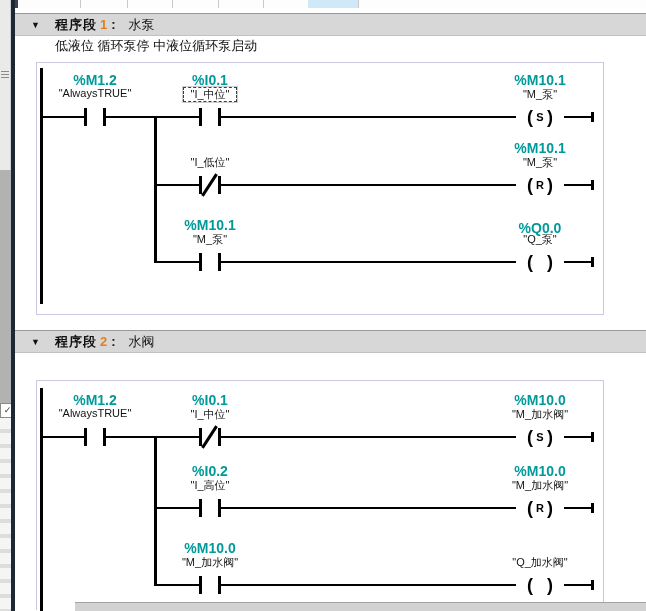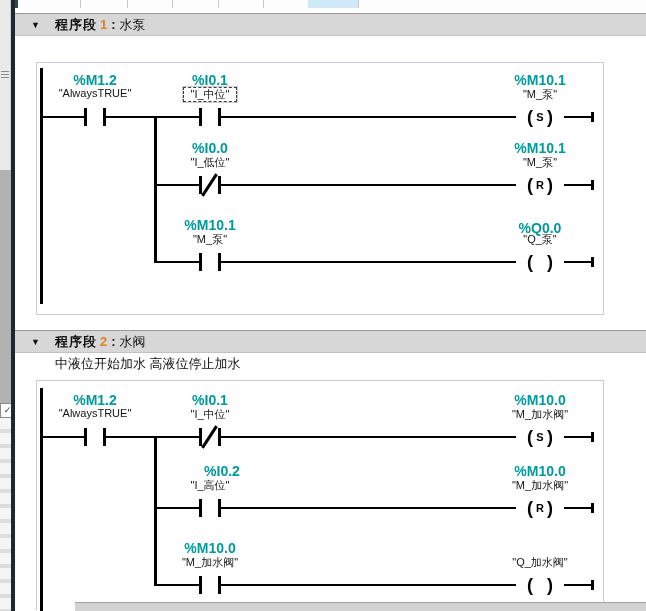--- a/index.html
+++ b/index.html
@@ -31,7 +31,7 @@
   .tri{font-size:9px;margin-left:16px;}
   .net-label{font-weight:bold;margin-left:15px;letter-spacing:1px;}
   .num{color:#df8020;padding:0 3px;}
-  .net-title{margin-left:3px;}
+  .net-title{margin-left:12px;}
   .net-comment{left:55px;font-size:13px;color:#111;}
 
   

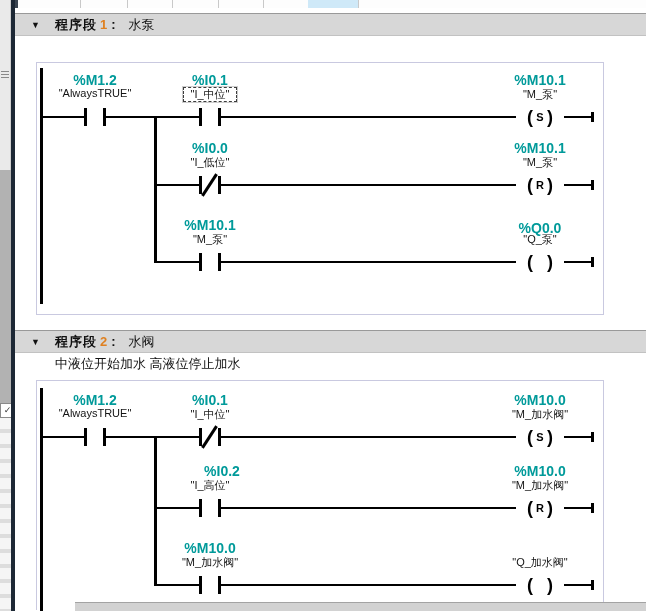--- a/index.html
+++ b/index.html
@@ -75,6 +75,7 @@
     <span class="net-label"><b>程序段</b><b class="num">1</b><b>:</b></span>
     <span class="net-title">水泵</span>
   </div>
+  <div class="abs net-comment" style="top:37px">低液位 循环泵停  中液位循环泵启动</div>
   <div class="abs ladder" id="ladder-0" style="top: 62px; height: 253px;">
       <div class="abs" style="left: 36px; top: 0px; width: 566px; height: 251px; border: 1px solid rgb(201, 201, 224);"></div>
       <div class="abs blk" style="left: 40px; top: 6px; width: 3px; height: 236px;"></div>

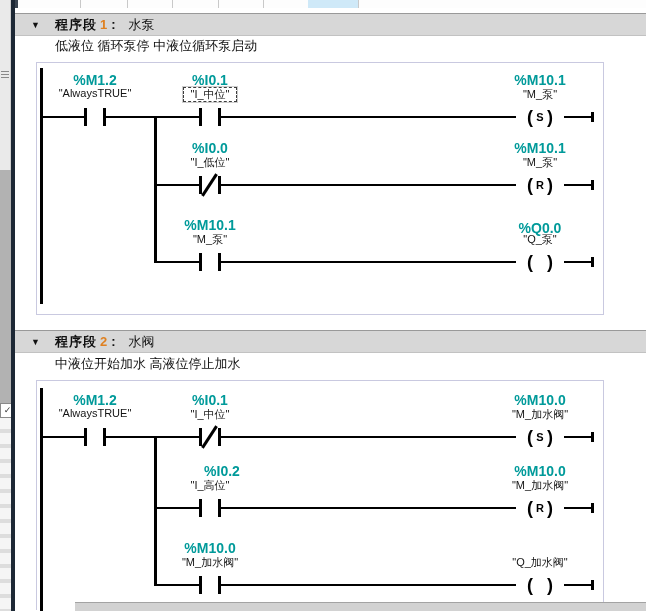--- a/index.html
+++ b/index.html
@@ -103,7 +103,6 @@
       </div>
       <div class="abs blk" style="left: 154px; top: 122px; width: 438px; height: 2px;"></div>
       <div class="abs blk" style="left: 591px; top: 118px; width: 3px; height: 10px;"></div>
-      <div class="abs addr" style="left: 140px; top: 78px; width: 140px;">%I0.0</div>
       <div class="abs tagname" style="left: 130px; top: 93px; width: 160px;"><span>"I_低位"</span></div>
       <div class="abs" style="left: 199px; top: 114px; width: 22px; height: 18px; background: rgb(255, 255, 255);">
         <div class="abs blk" style="left: 0px; top: 0px; width: 3px; height: 18px;"></div>

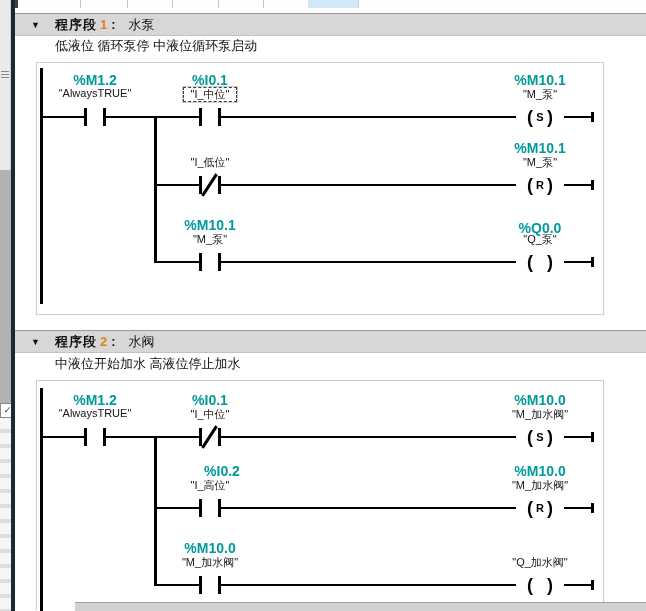--- a/index.html
+++ b/index.html
@@ -138,7 +138,6 @@
     <span class="net-label"><b>程序段</b><b class="num">2</b><b>:</b></span>
     <span class="net-title">水阀</span>
   </div>
-  <div class="abs net-comment" style="top:355px">中液位开始加水 高液位停止加水</div>
   <div class="abs ladder" id="ladder-1" style="top: 380px; height: 231px;">
       <div class="abs" style="left: 36px; top: 0px; width: 566px; height: 229px; border-top: 1px solid rgb(201, 201, 224); border-right: 1px solid rgb(201, 201, 224); border-left: 1px solid rgb(201, 201, 224); border-image: initial; border-bottom: none;"></div>
       <div class="abs blk" style="left: 40px; top: 8px; width: 3px; height: 223px;"></div>

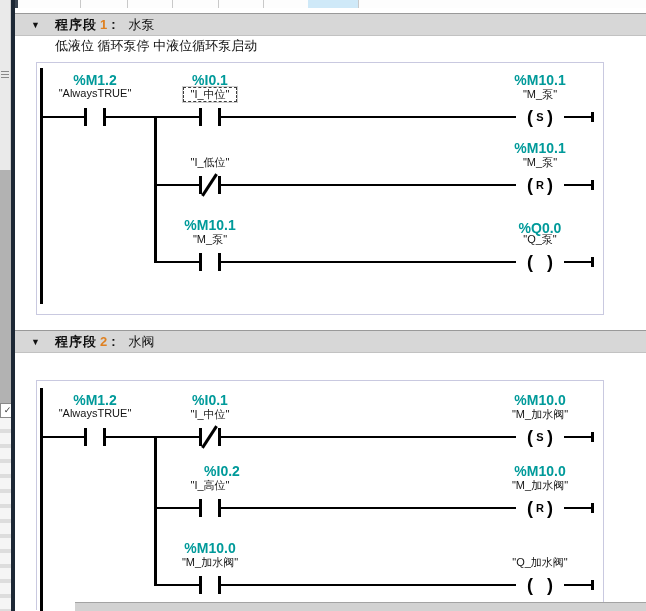--- a/index.html
+++ b/index.html
@@ -166,7 +166,7 @@
       </div>
       <div class="abs blk" style="left: 154px; top: 127px; width: 438px; height: 2px;"></div>
       <div class="abs blk" style="left: 591px; top: 123px; width: 3px; height: 10px;"></div>
-      <div class="abs addr" style="left: 152px; top: 83px; width: 140px;">%I0.2</div>
+      <div class="abs addr" style="left: 140px; top: 83px; width: 140px;">%I0.2</div>
       <div class="abs tagname" style="left: 130px; top: 98px; width: 160px;"><span>"I_高位"</span></div>
       <div class="abs" style="left: 199px; top: 119px; width: 22px; height: 18px; background: rgb(255, 255, 255);">
         <div class="abs blk" style="left: 0px; top: 0px; width: 3px; height: 18px;"></div>

